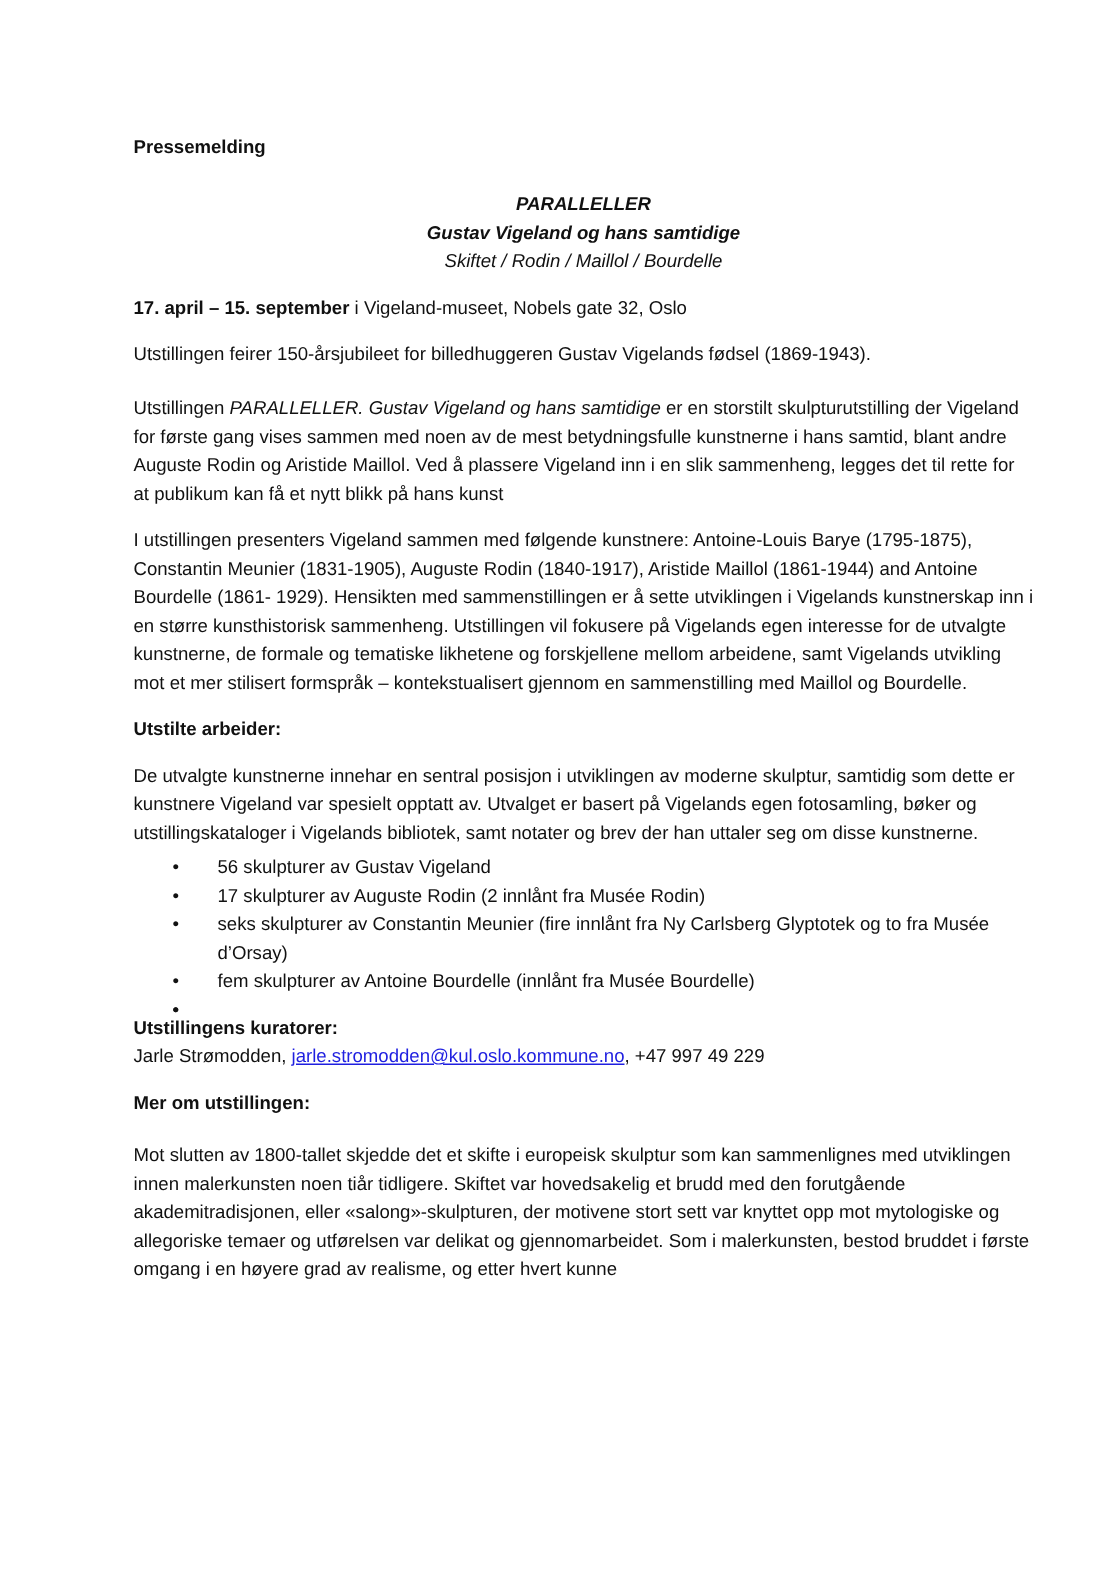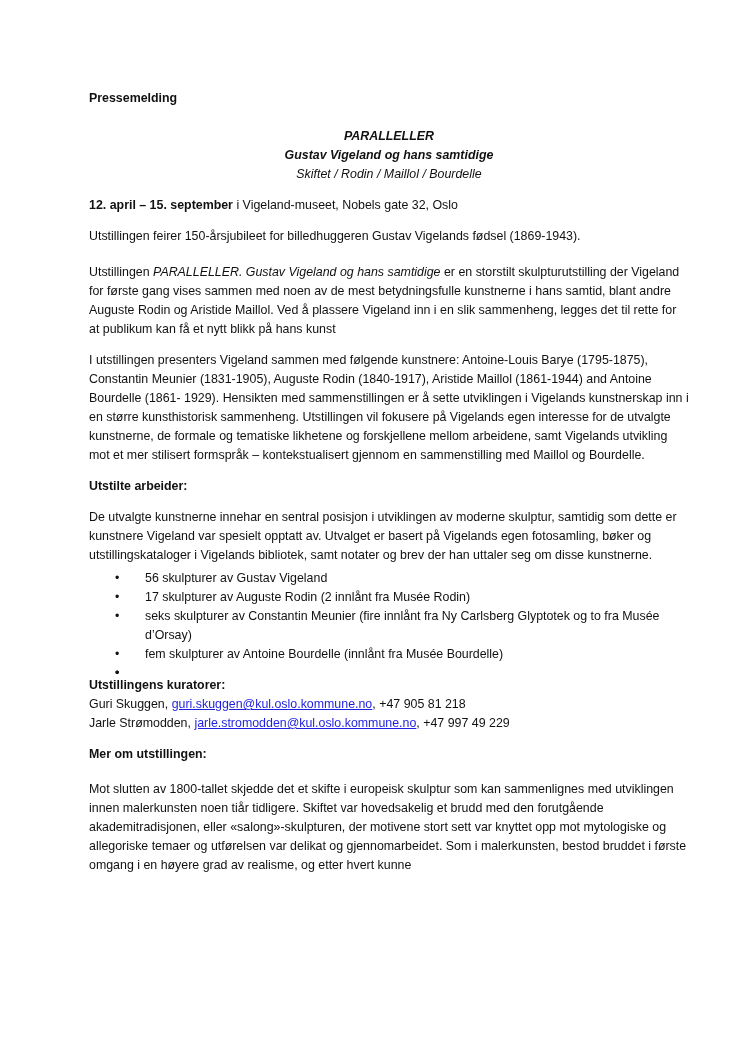--- a/index.html
+++ b/index.html
@@ -31,7 +31,7 @@
     <p class="ital">Skiftet / Rodin / Maillol / Bourdelle</p>
   </div>
 
-  <p class="gap"><span class="bold">12. april – 15. september</span><span> i Vigeland-museet, Nobels gate 32, Oslo</span></p>
+  <p class="gap"><span class="bold">17. april – 15. september</span><span> i Vigeland-museet, Nobels gate 32, Oslo</span></p>
 
   <p class="gap">Utstillingen feirer 150-årsjubileet for billedhuggeren Gustav Vigelands fødsel (1869-1943).</p>
 

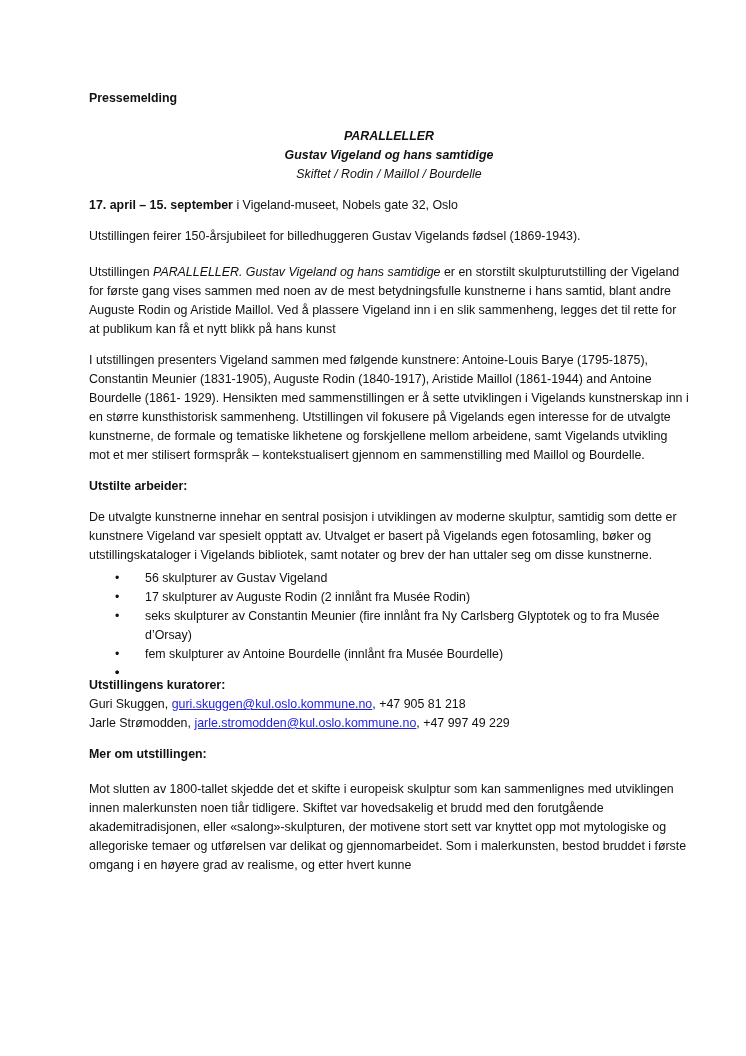--- a/index.html
+++ b/index.html
@@ -53,7 +53,6 @@
   </ul>
 
   <p class="gap bold">Utstillingens kuratorer:</p>
-  <p><span>Guri Skuggen, </span><a class="mail">guri.skuggen@kul.oslo.kommune.no</a><span>, +47 905 81 218</span></p>
   <p><span>Jarle Strømodden, </span><a class="mail">jarle.stromodden@kul.oslo.kommune.no</a><span>, +47 997 49 229</span></p>
 
   <p class="gap bold">Mer om utstillingen:</p>

